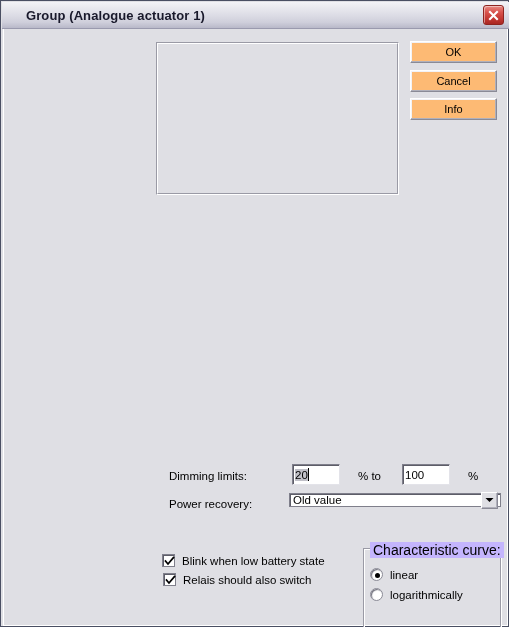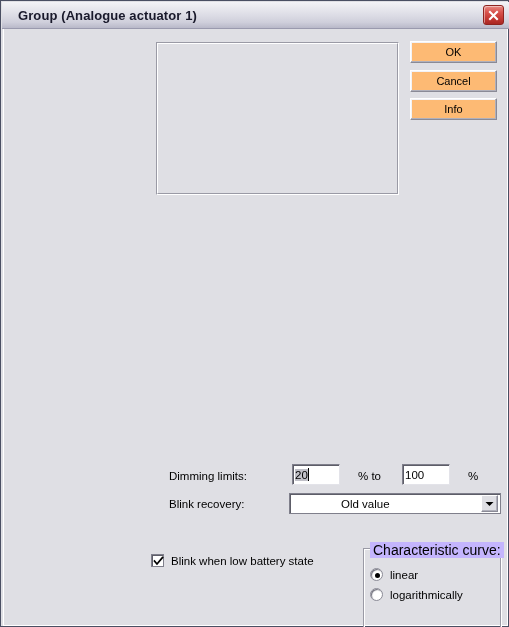--- a/index.html
+++ b/index.html
@@ -44,7 +44,7 @@
     align-items: center;
   }
   #title-text {
-    margin-left: 16px;
+    margin-left: 24px;
     font-family: "Liberation Sans", sans-serif;
     font-size: 13px;
     font-weight: bold;

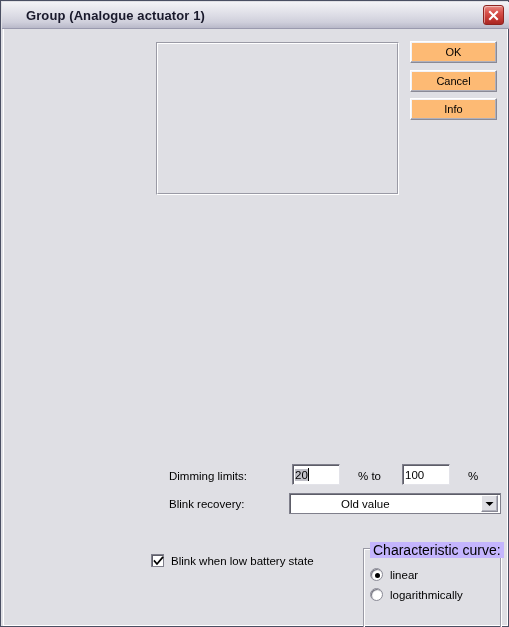--- a/index.html
+++ b/index.html
@@ -294,7 +294,7 @@
     </div>
     <span class="form-label" id="lbl-pct-end">%</span>
 
-    <span class="form-label" id="lbl-power">Blink recovery:</span>
+    <span class="form-label" id="lbl-power">Power recovery:</span>
     <div id="combo-power">
       <span id="combo-power-value">Old value</span>
       <span id="combo-arrow">

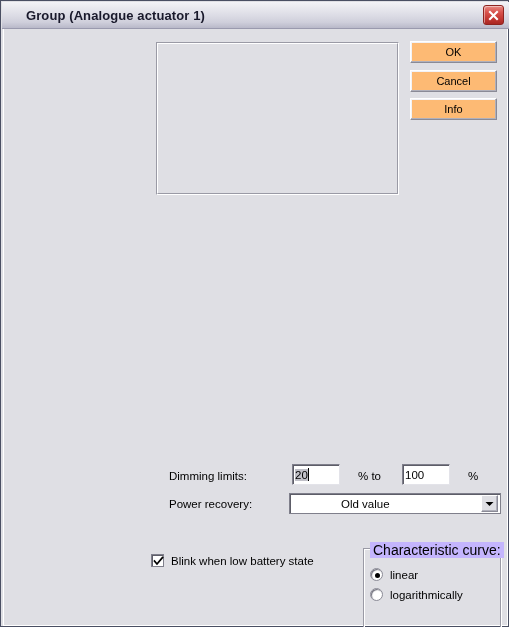--- a/index.html
+++ b/index.html
@@ -155,13 +155,12 @@
   #combo-power {
     position: absolute;
     left: 285px; top: 463px;
-    width: 212px; height: 21px;
+    width: 212px; height: 14px;
     background: #ffffff;
     border: 1px solid #7f7f8b;
     box-shadow: inset 1px 1px 0 #5d5d68;
     display: flex; align-items: center;
     cursor: pointer;
-    padding-left: 48px;
   }
   #combo-power-value {
     flex: 1;

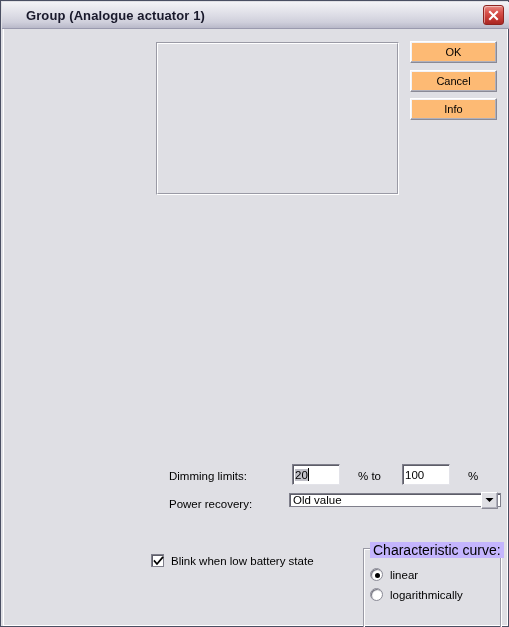--- a/index.html
+++ b/index.html
@@ -190,7 +190,7 @@
     cursor: pointer;
     white-space: nowrap;
   }
-  #chk-blink  { left: 147px; top: 524px; }
+  #chk-blink  { left: 158px; top: 524px; }
   #chk-relais { left: 159px; top: 543px; }
   .checkbox-box {
     width: 13px; height: 13px;

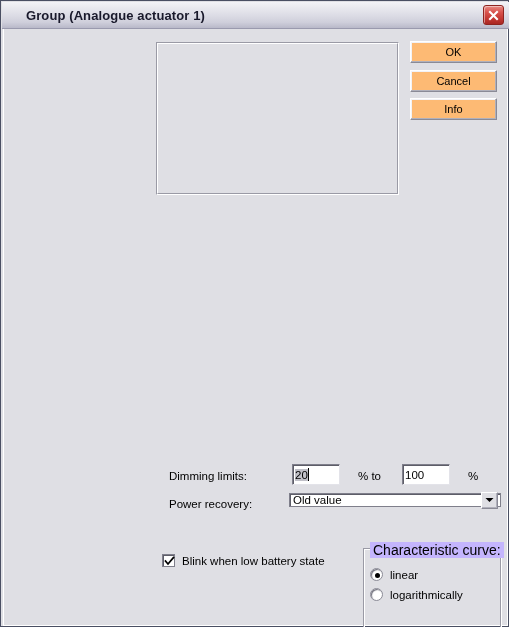--- a/index.html
+++ b/index.html
@@ -312,6 +312,14 @@
       <span class="checkbox-label">Blink when low battery state</span>
     </div>
 
+    <div class="checkbox-row" id="chk-relais">
+      <span class="checkbox-box">
+        <svg width="11" height="11" viewBox="0 0 11 11">
+          <path d="M1.5 5 L4 8 L9.5 1.5" stroke="#000000" stroke-width="1.7" fill="none" stroke-linecap="square"></path>
+        </svg>
+      </span>
+      <span class="checkbox-label">Relais should also switch</span>
+    </div>
 
     <div id="group-curve">
       <div id="group-curve-inner"></div>

